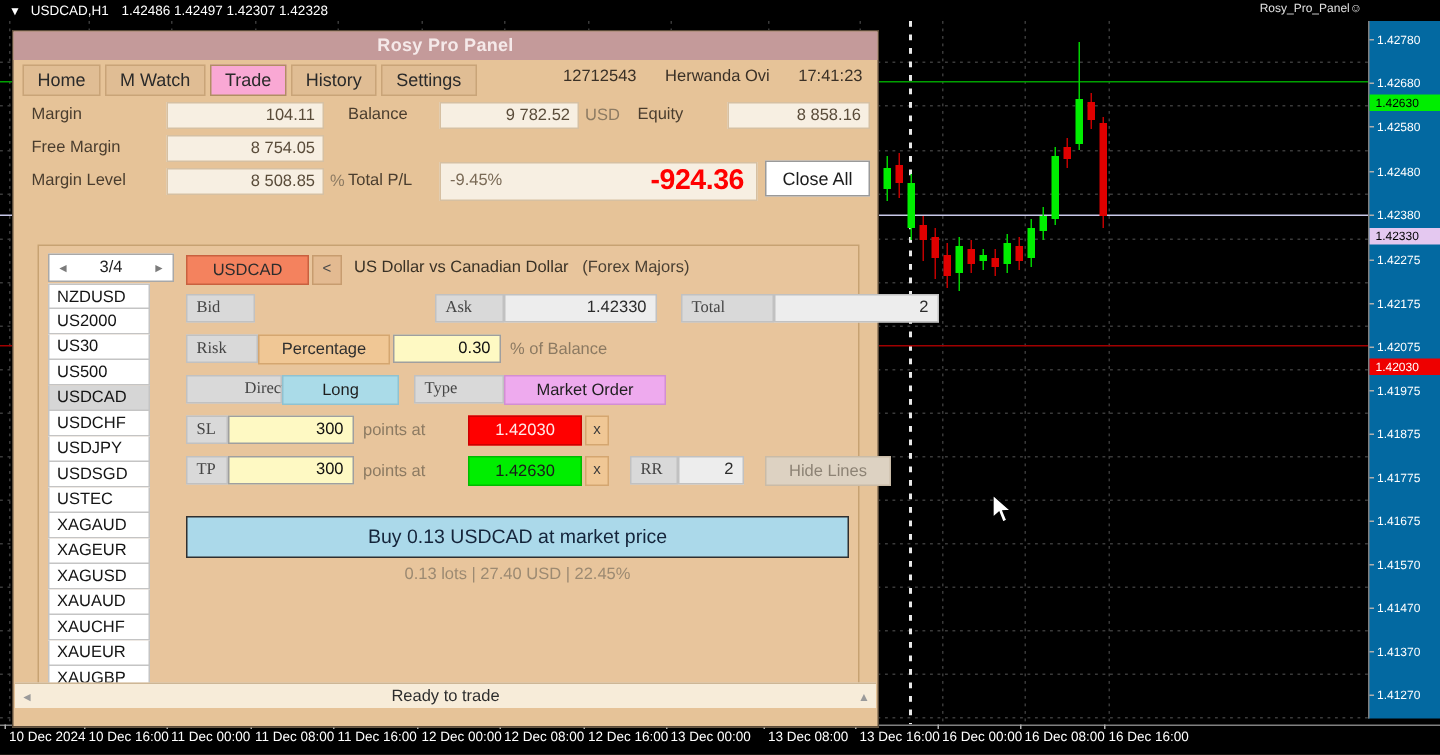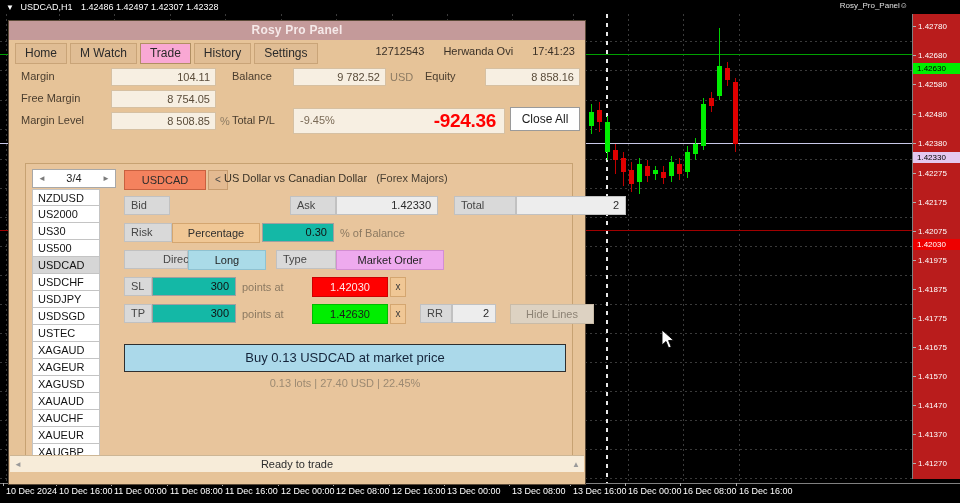--- a/index.html
+++ b/index.html
@@ -48,7 +48,7 @@
   
   #price-scale {
     position: absolute; right: 0; top: 14px; bottom: 24px; width: 48px;
-    background: #b91c1c; border-left: 1px solid #808080;
+    background: #0369a1; border-left: 1px solid #808080;
     font-size: 8px; color: #ffffff;
   }
   .ptick { position: absolute; left: 0; width: 48px; height: 11px; line-height: 11px;

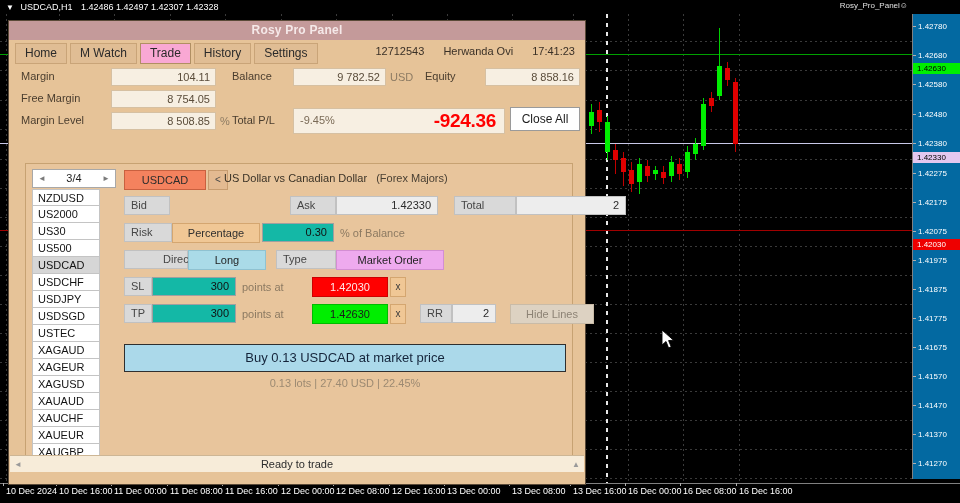--- a/index.html
+++ b/index.html
@@ -184,7 +184,7 @@
     background: #e3ba91; border: 1px solid #c79c6f;
     font-size: 10px; color: #4a4a4a; text-align: center; line-height: 18px; cursor: default;
   }
-  #sym-desc { position: absolute; left: 100px; top: 3px; font-size: 11px; color: #3a3226; white-space: nowrap; }
+  #sym-desc { position: absolute; left: 112px; top: 3px; font-size: 11px; color: #3a3226; white-space: nowrap; }
   #sym-desc .grp { color: #4a4033; }
 
   .pill {

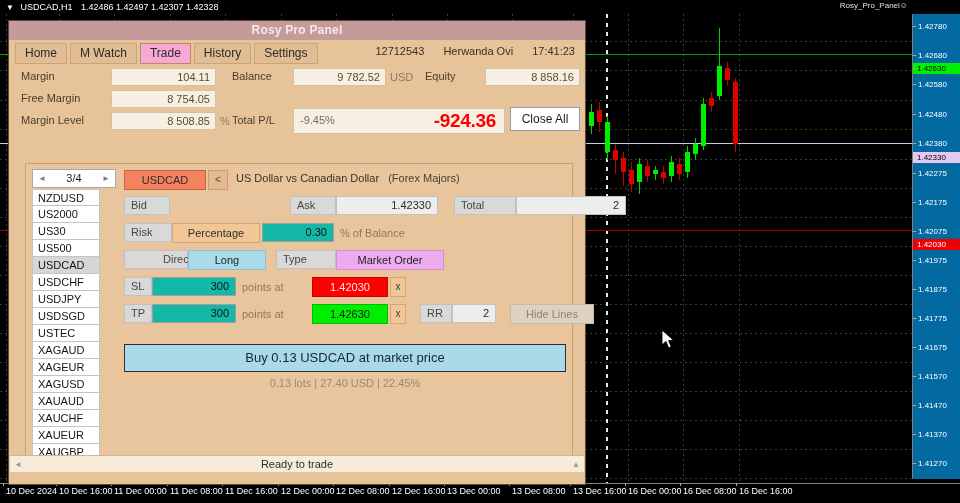--- a/index.html
+++ b/index.html
@@ -165,7 +165,7 @@
   .tag {
     position: absolute; background: #d9d9d9; border: 1px solid #c1c1c1;
     font-size: 11px; color: #454545; line-height: 17px; height: 19px;
-    padding-left: 6px; white-space: nowrap;
+    padding-left: 6px; white-space: nowrap; font-family: Liberation Serif, serif;
   }
   .val {
     position: absolute; background: #ededed; border: 1px solid #c1c1c1;

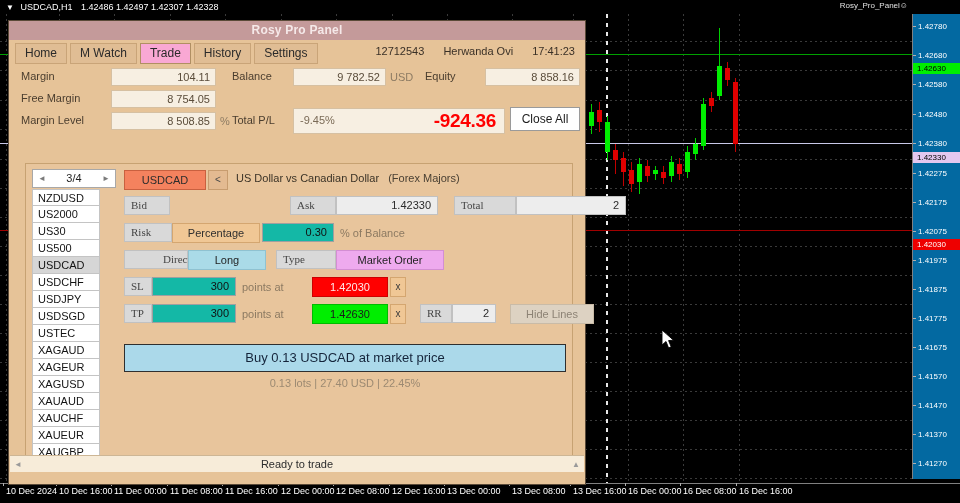--- a/index.html
+++ b/index.html
@@ -172,7 +172,7 @@
     font-size: 11px; color: #2b2b2b; line-height: 17px; height: 19px;
     text-align: right; padding-right: 6px; white-space: nowrap;
   }
-  .val.wh { background: #14b8a6; border-color: #9f9f9f; color: #111; }
+  .val.wh { background: #fef9c3; border-color: #9f9f9f; color: #111; }
 
   #sym-btn {
     position: absolute; left: 0; top: 1px; width: 82px; height: 20px;

